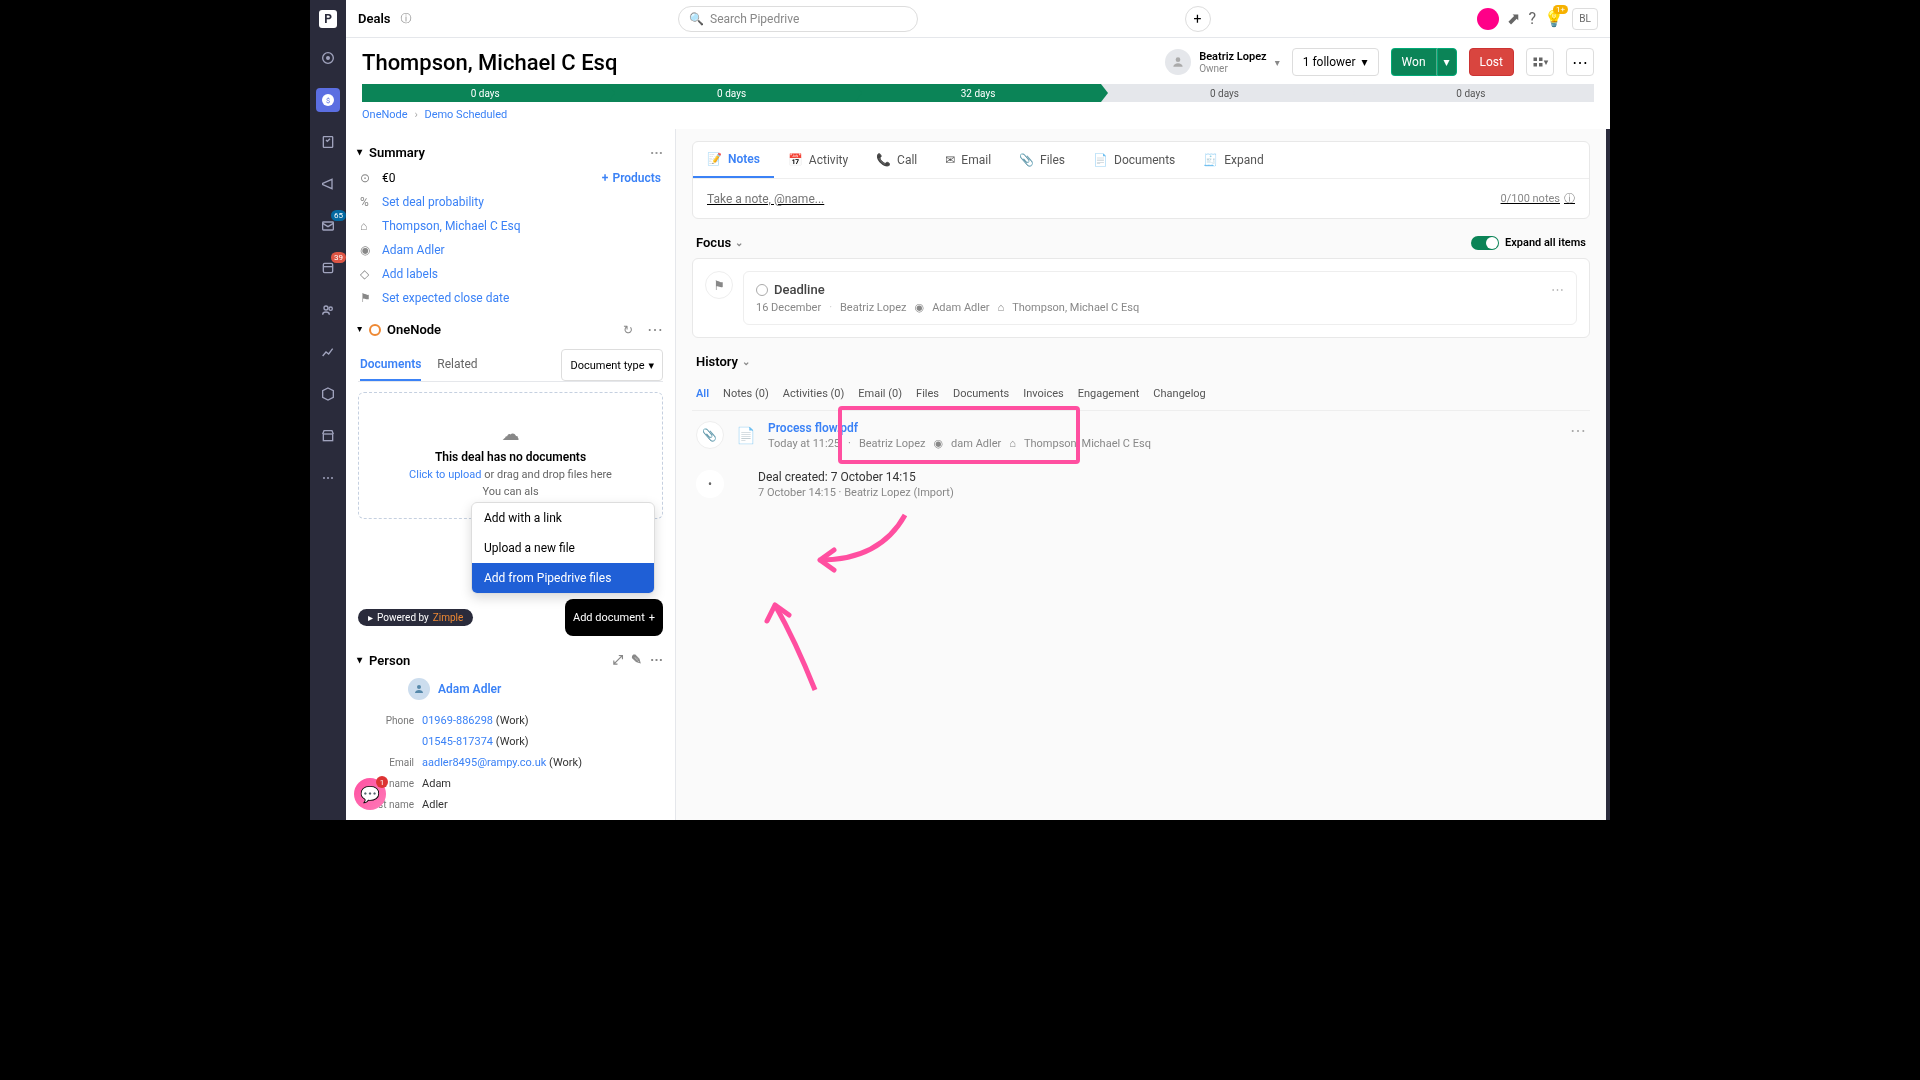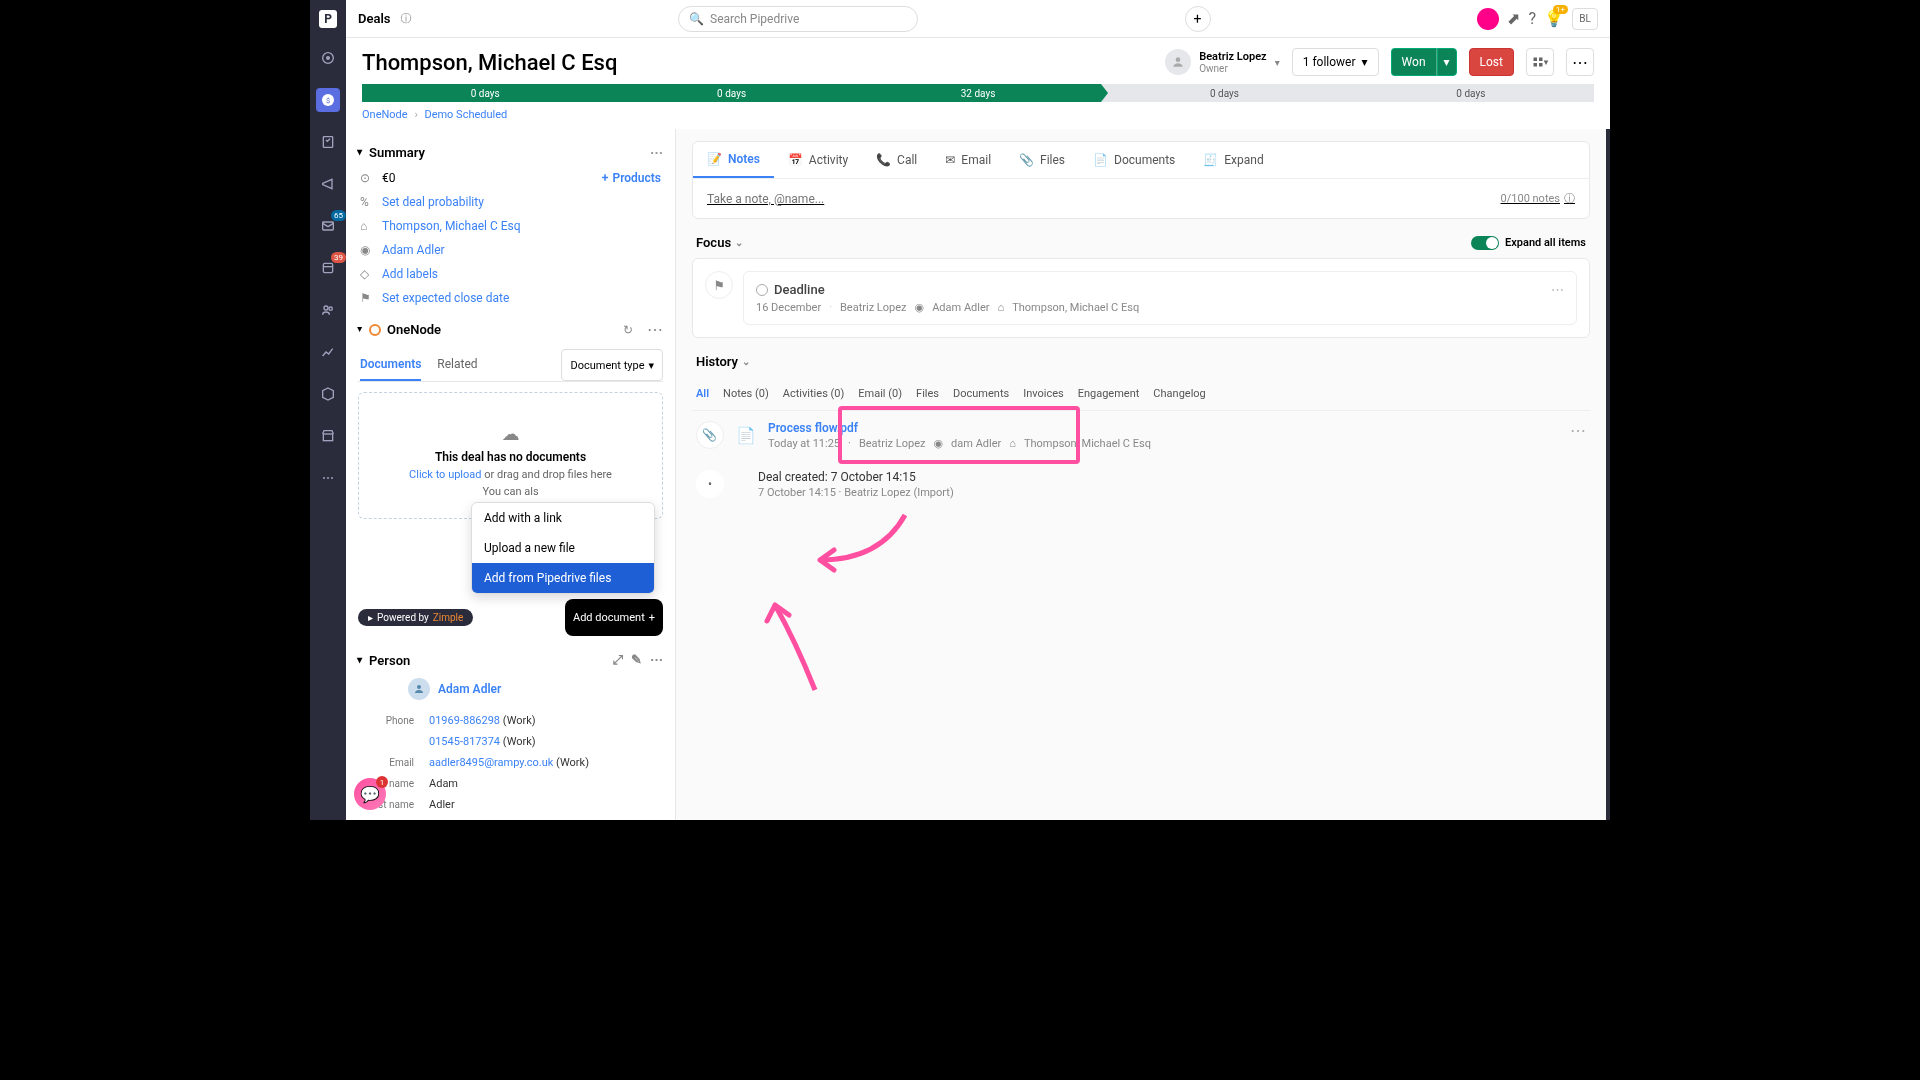--- a/index.html
+++ b/index.html
@@ -75,7 +75,7 @@
 .person-head .acts { margin-left: auto; display: flex; gap: 8px; color: #888; }
 .person-row { display: flex; gap: 8px; padding: 4px 0; font-size: 11px; }
 .person-row .lbl { width: 56px; text-align: right; color: #777; font-size: 10px; padding-top: 1px; }
-.person-row .val { flex: 1; color: #333; margin-left: 7px; }
+.person-row .val { flex: 1; color: #333; }
 .person-row .val a { color: #3b82f6; text-decoration: none; }
 .person-name-row { display: flex; align-items: center; gap: 8px; padding: 4px 0 10px 50px; }
 .person-name-row .av { width: 22px; height: 22px; border-radius: 50%; background: #cde; display: flex; align-items: center; justify-content: center; }

